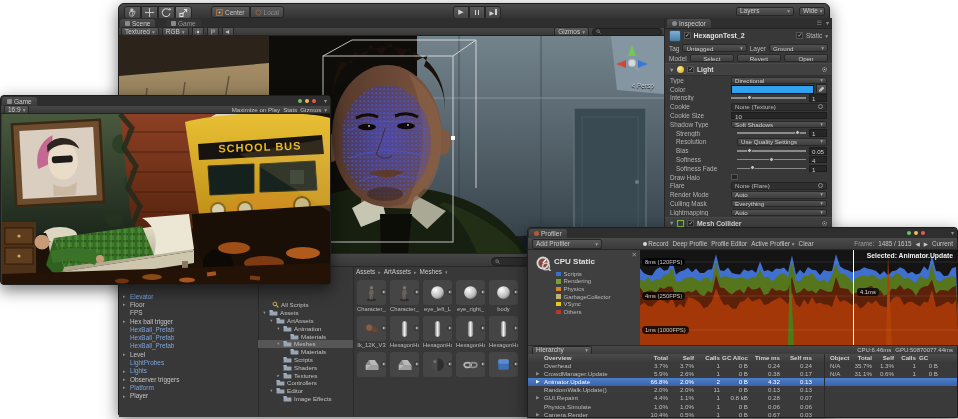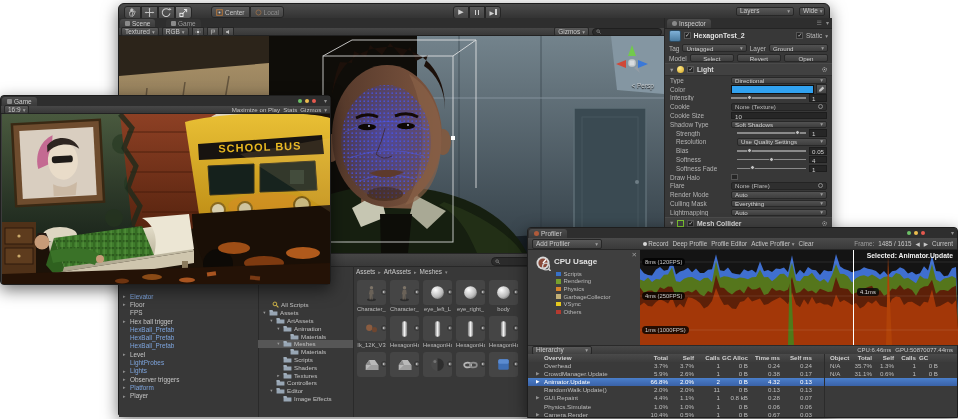--- a/index.html
+++ b/index.html
@@ -1186,7 +1186,7 @@
               <path d="M13.4 13.8 L15.6 16" stroke="#cfcfcf" stroke-width="1.6"></path>
             </svg>
         </div>
-        <div id="cpu-title">CPU Usage</div>
+        <div id="cpu-title">CPU Static</div>
         <div id="legend-list">
             <div class="leg">
               <i style="background: rgb(55, 113, 200);"></i>

